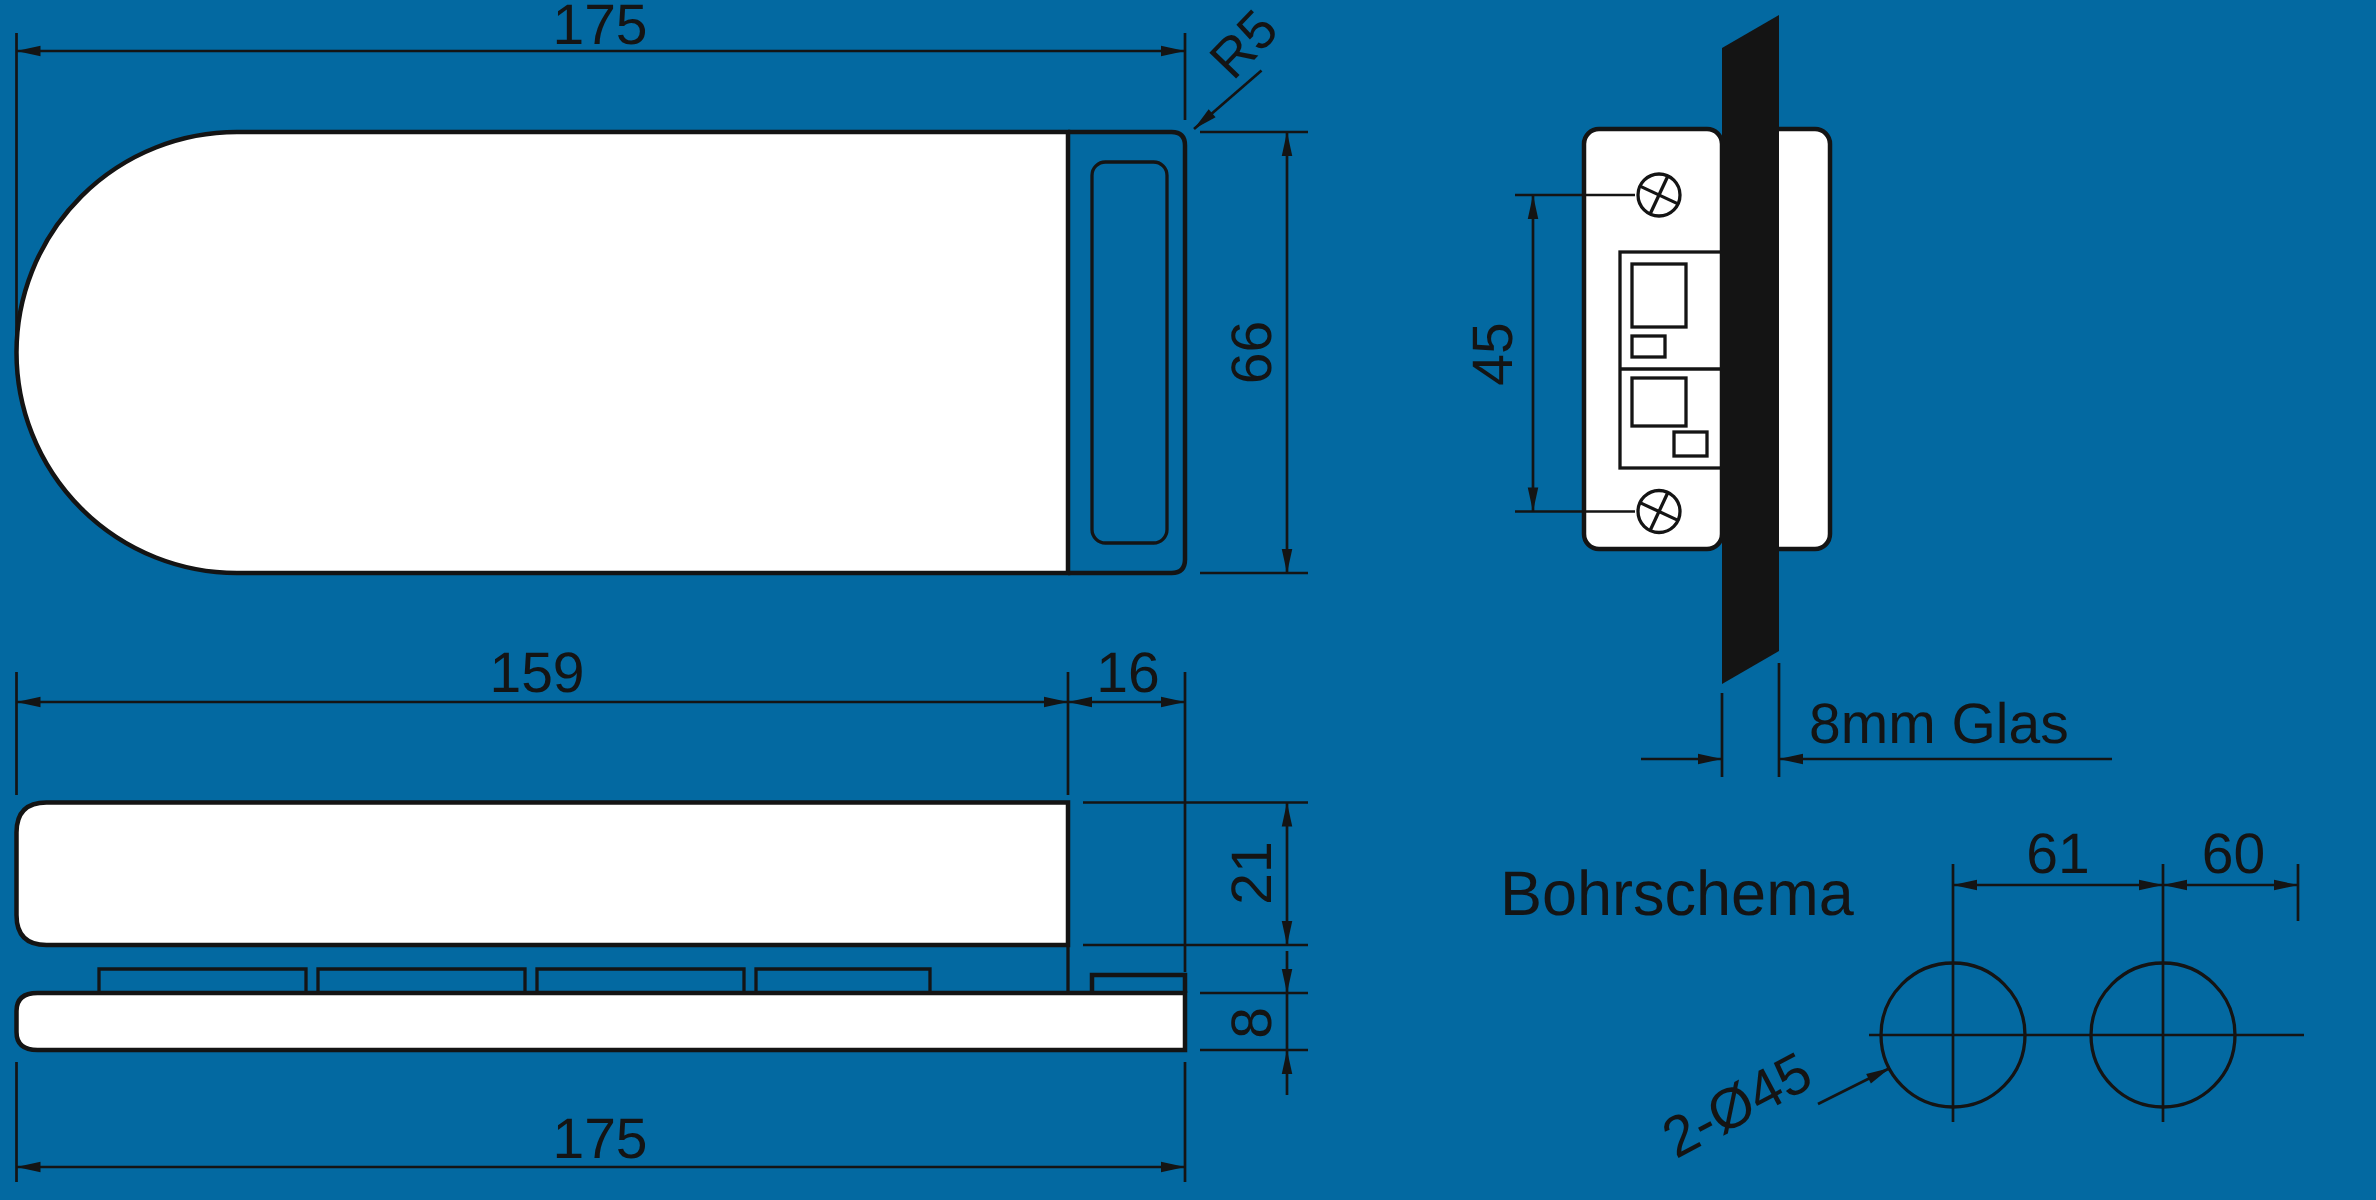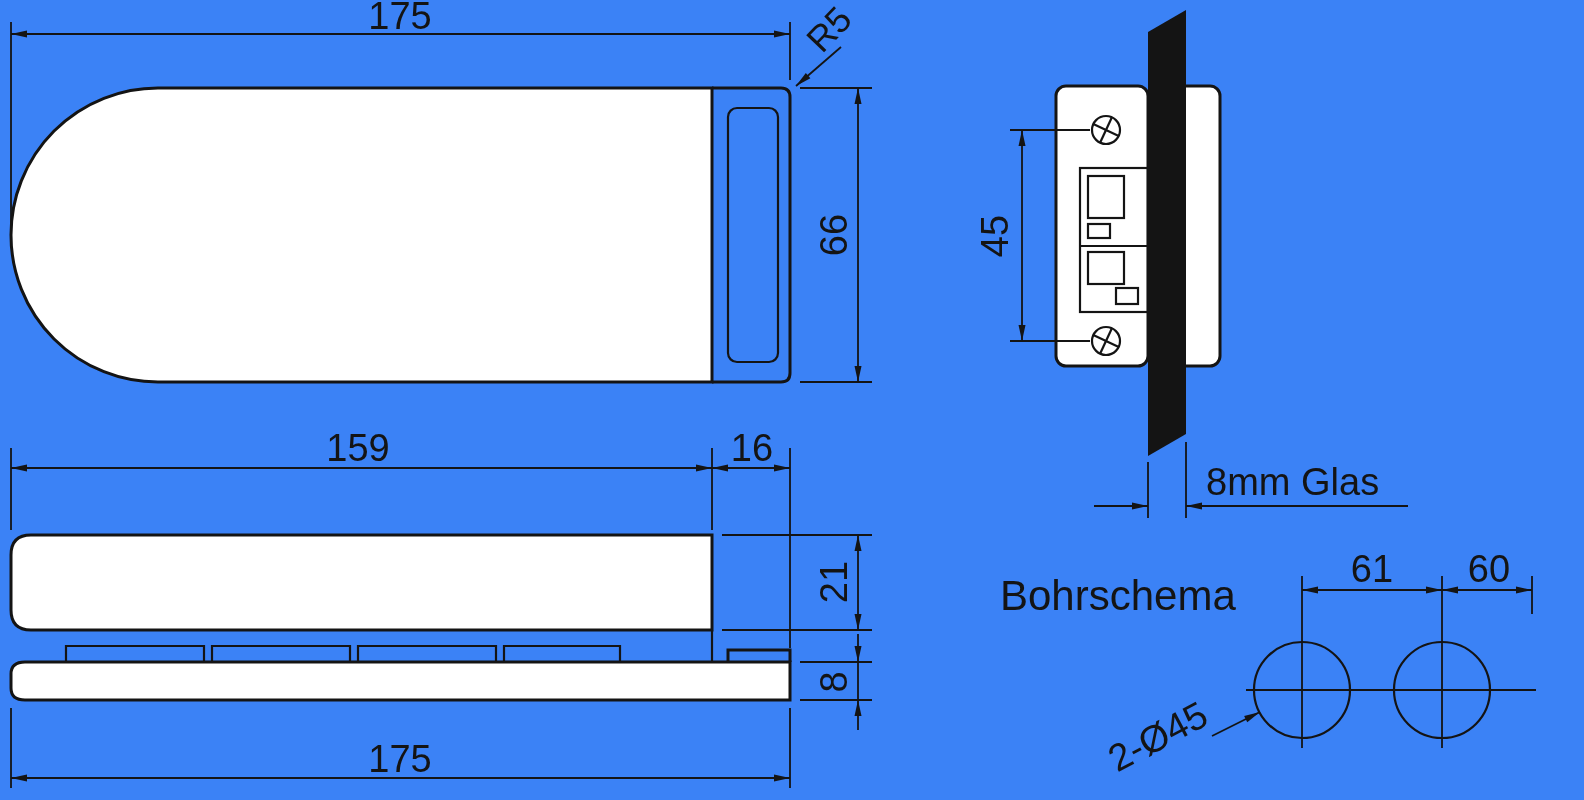--- a/index.html
+++ b/index.html
@@ -14,7 +14,7 @@
     position: relative;
     width: 1584px;
     height: 800px;
-    background: #3b82f6;
+    background: #0369a1;
   }
   svg { display: block; }
   svg text {

